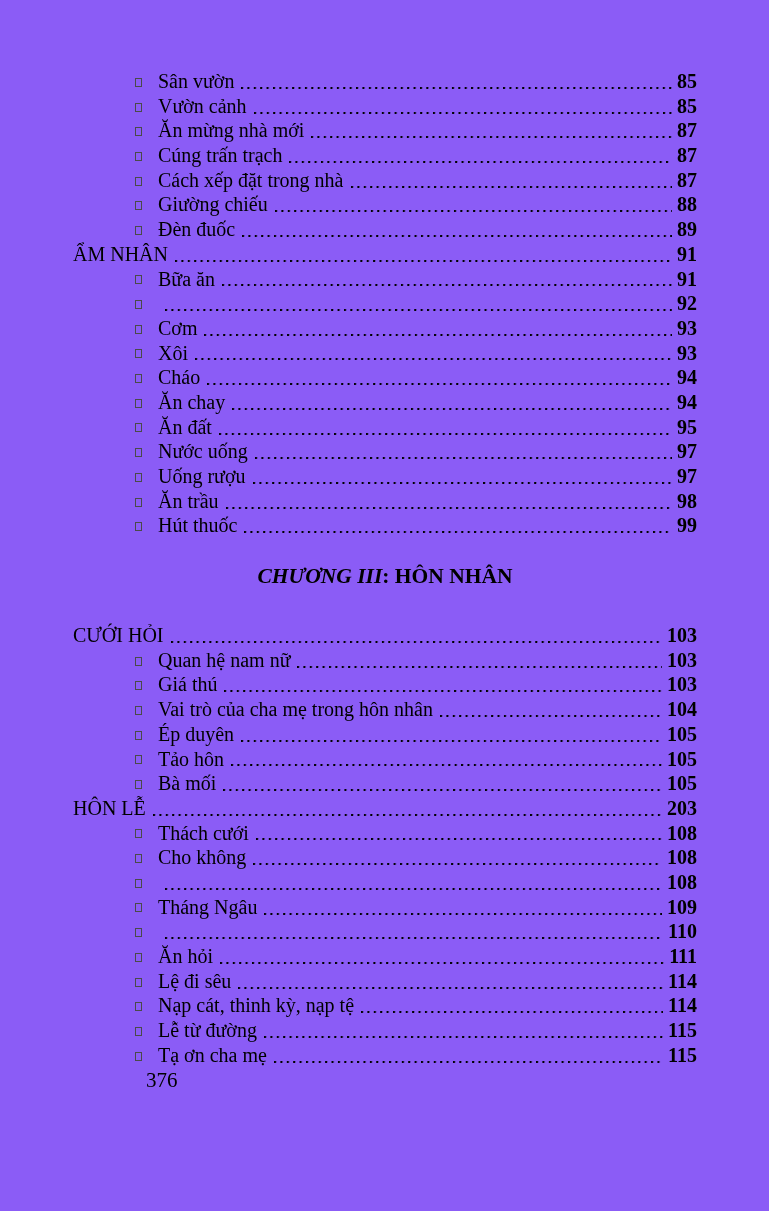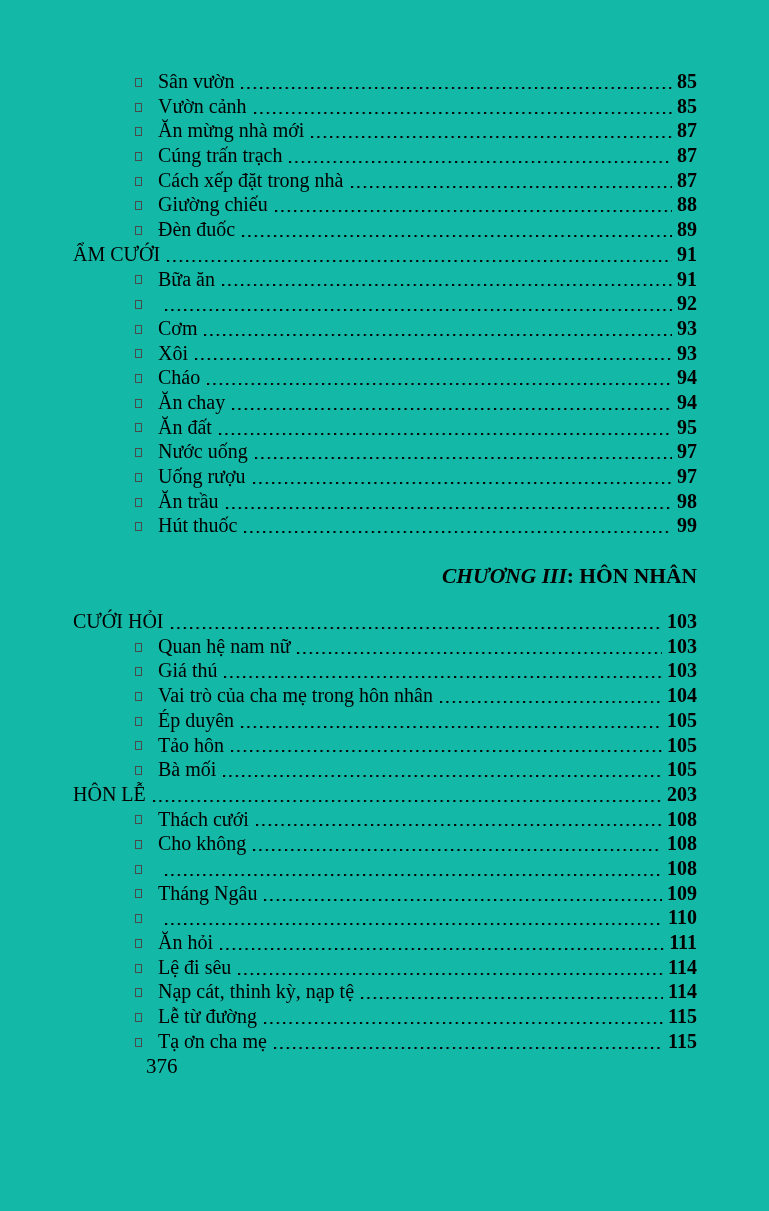--- a/index.html
+++ b/index.html
@@ -11,7 +11,7 @@
     position: relative;
     width: 769px;
     height: 1211px;
-    background: #14b8a6;
+    background: #8b5cf6;
     color: #000000;
     font-family: "Liberation Serif", "DejaVu Serif", serif;
     overflow: hidden;

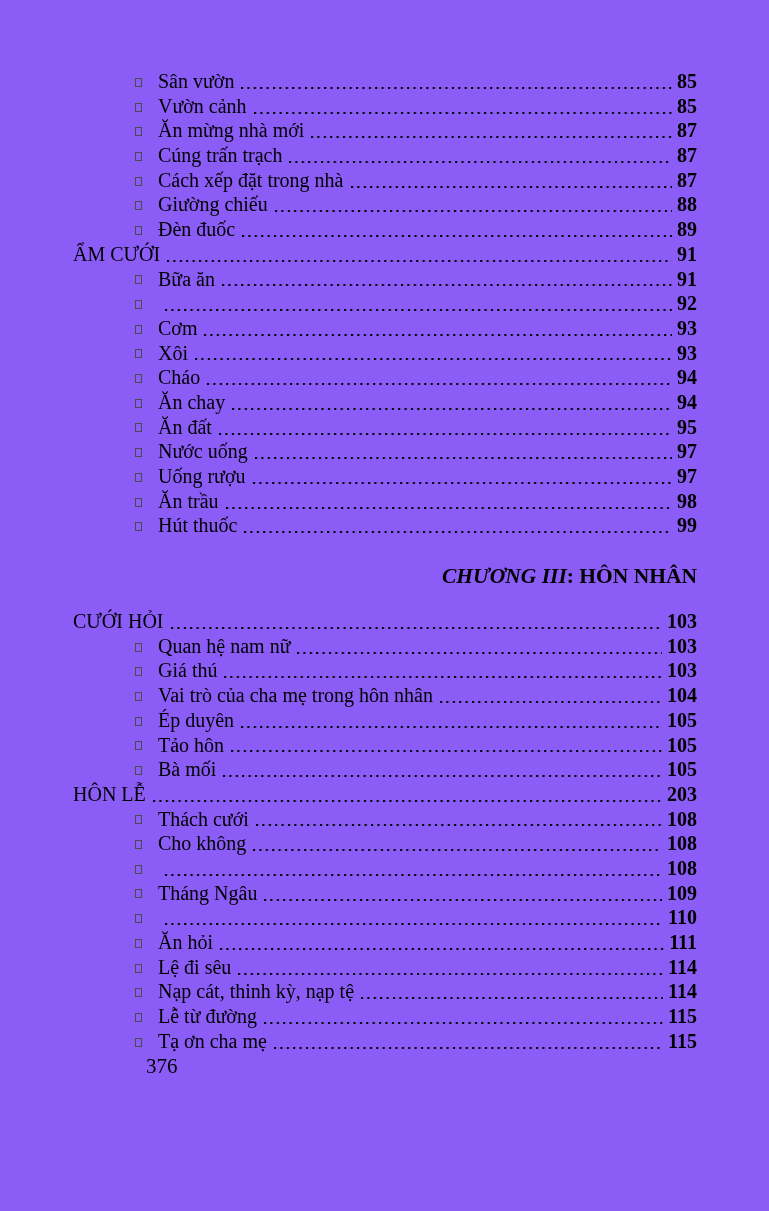--- a/index.html
+++ b/index.html
@@ -126,7 +126,7 @@
           <span class="pagenum">89</span>
         </div>
         <div class="row section">
-          <span class="label">ẨM CƯỚI</span>
+          <span class="label">ẨM NHÂN</span>
           <span class="leader"></span>
           <span class="pagenum">91</span>
         </div>

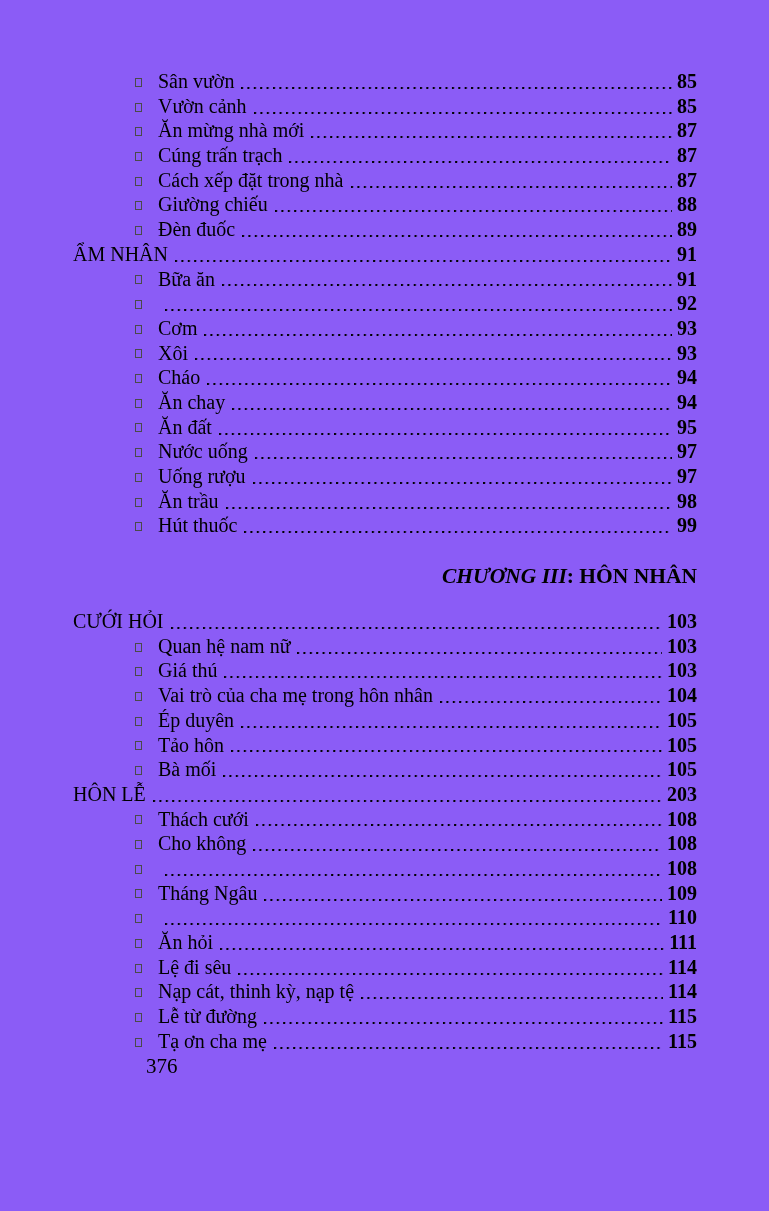--- a/index.html
+++ b/index.html
@@ -61,9 +61,9 @@
   .row.chapter {
     display: block;
     height: auto;
-    text-align: right;
+    text-align: center;
     margin-top: 23px;
-    margin-bottom: 18px;
+    margin-bottom: 32px;
     font-size: 21.5px;
     font-weight: bold;
     line-height: 30px;

